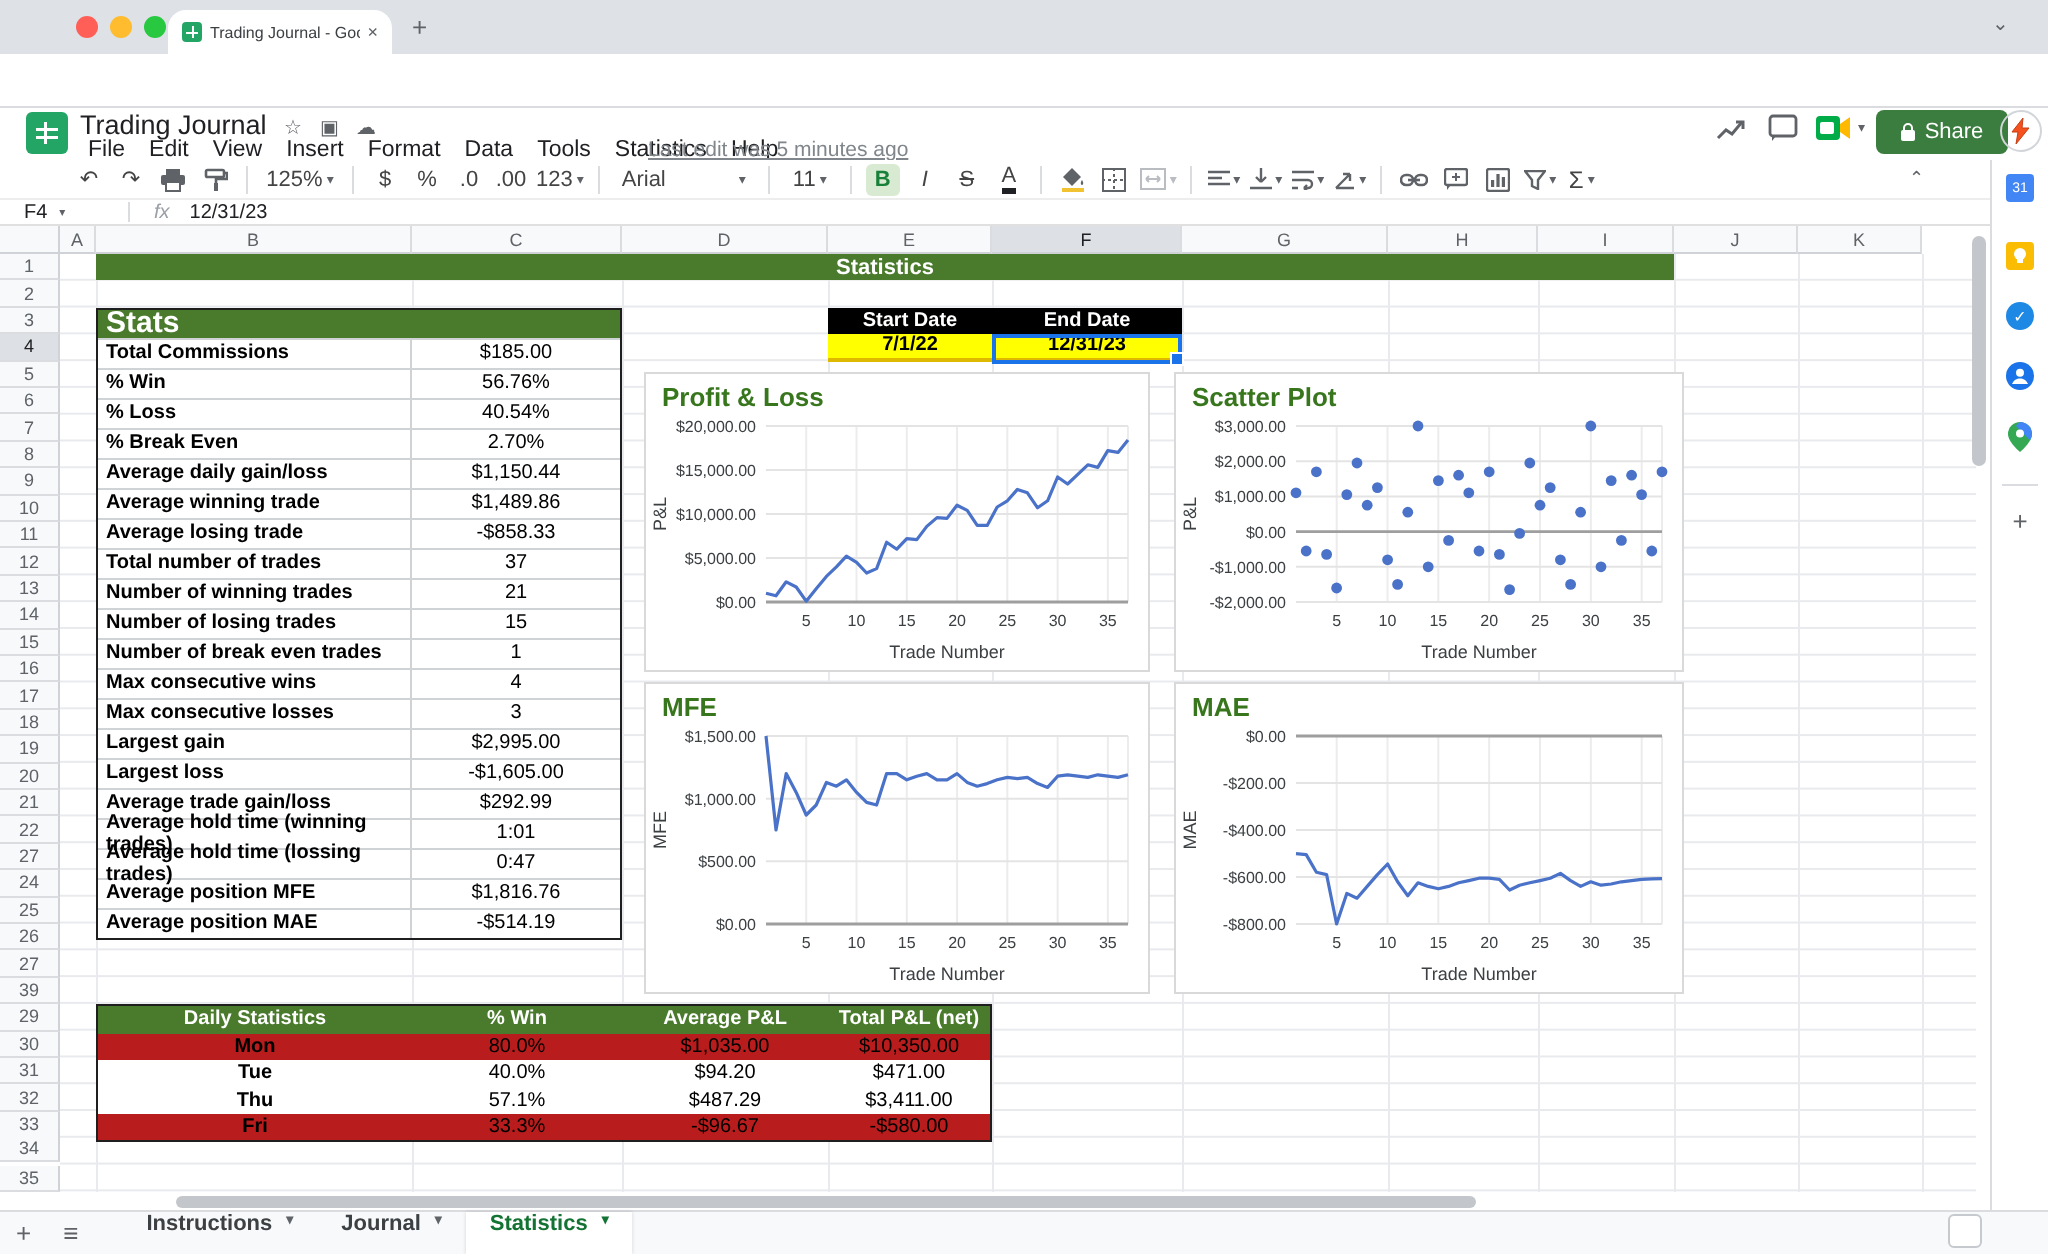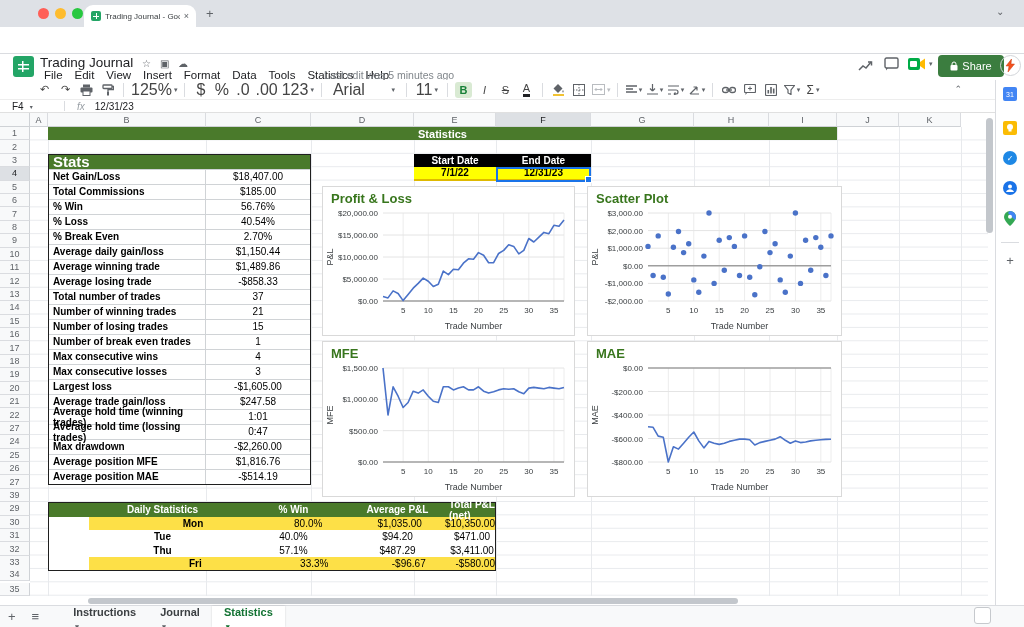--- a/index.html
+++ b/index.html
@@ -37,7 +37,7 @@
   #toolbar{left:0;top:80px;width:1024px;height:19px;background:#fff;display:flex;align-items:center;padding-left:34px;box-sizing:border-box;}
   .tic{height:16px;min-width:17px;display:flex;align-items:center;justify-content:center;color:#444;font-size:11px;margin:0 2px;flex:none;}
   .tsep{width:1px;height:14px;background:#dadce0;margin:0 5px;flex:none;}
-  .tlabel{font-size:16px;color:#444;}
+  .tlabel{font-size:11px;color:#444;}
   .car{font-size:7px;color:#5f6368;margin-left:2px;}
   .boldbtn{background:#d9ead3;border-radius:3px;color:#188038;font-weight:bold;}
   .ubar{display:inline-block;position:relative;}

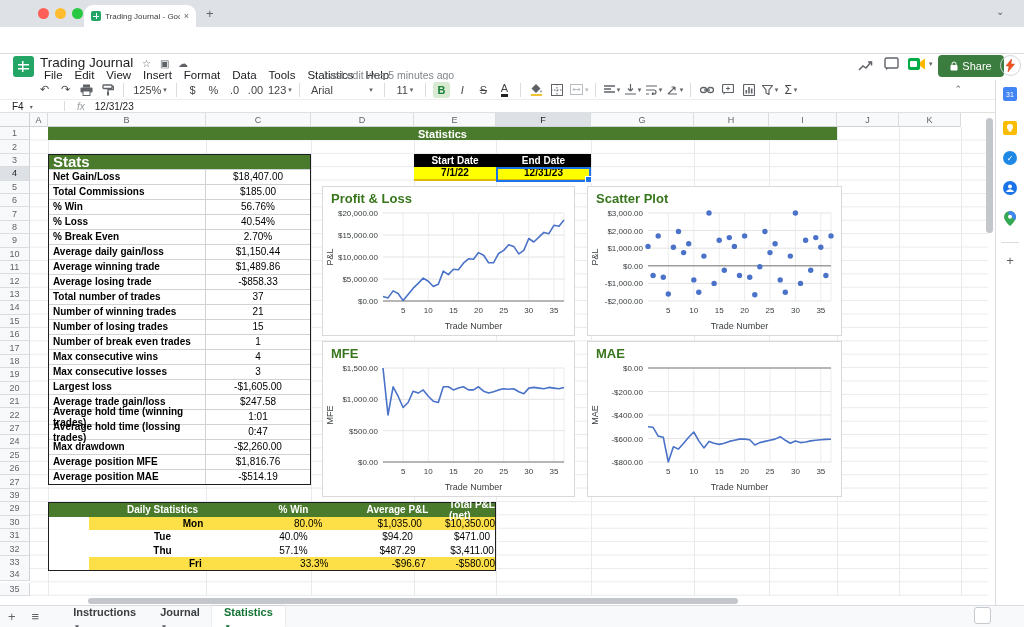--- a/index.html
+++ b/index.html
@@ -468,10 +468,6 @@
       <div id="stats">
         <div class="hd">Stats</div>
         <div id="stats-rows">
-            <div class="srow">
-              <div class="lab">Net Gain/Loss</div>
-              <div class="val">$18,407.00</div>
-            </div>
             <div class="srow">
               <div class="lab">Total Commissions</div>
               <div class="val">$185.00</div>

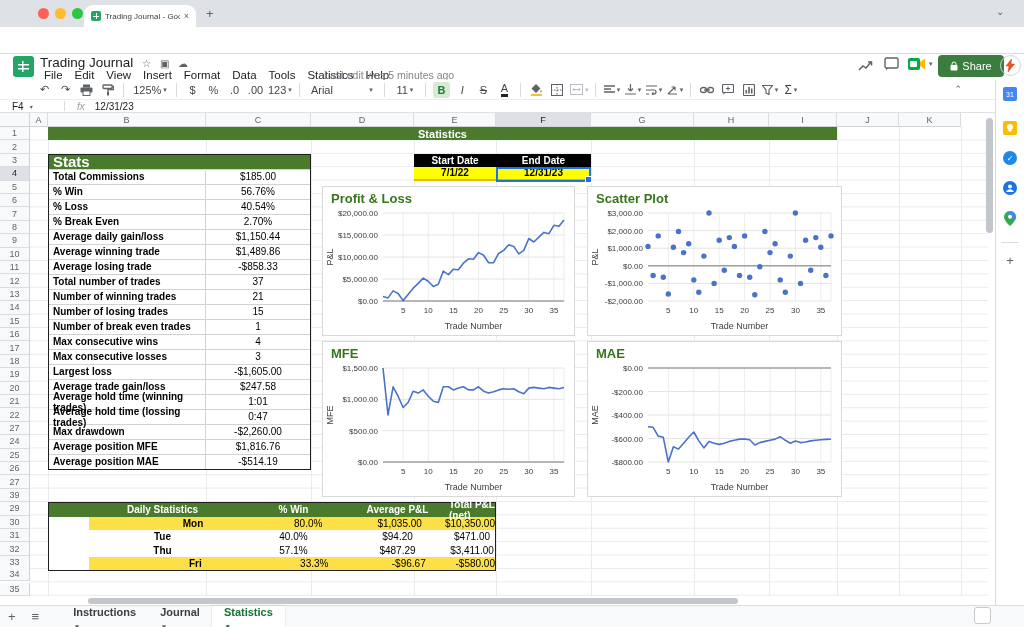--- a/index.html
+++ b/index.html
@@ -519,6 +519,10 @@
             <div class="srow">
               <div class="lab">Max consecutive losses</div>
               <div class="val">3</div>
+            </div>
+            <div class="srow">
+              <div class="lab">Largest gain</div>
+              <div class="val">$2,995.00</div>
             </div>
             <div class="srow">
               <div class="lab">Largest loss</div>

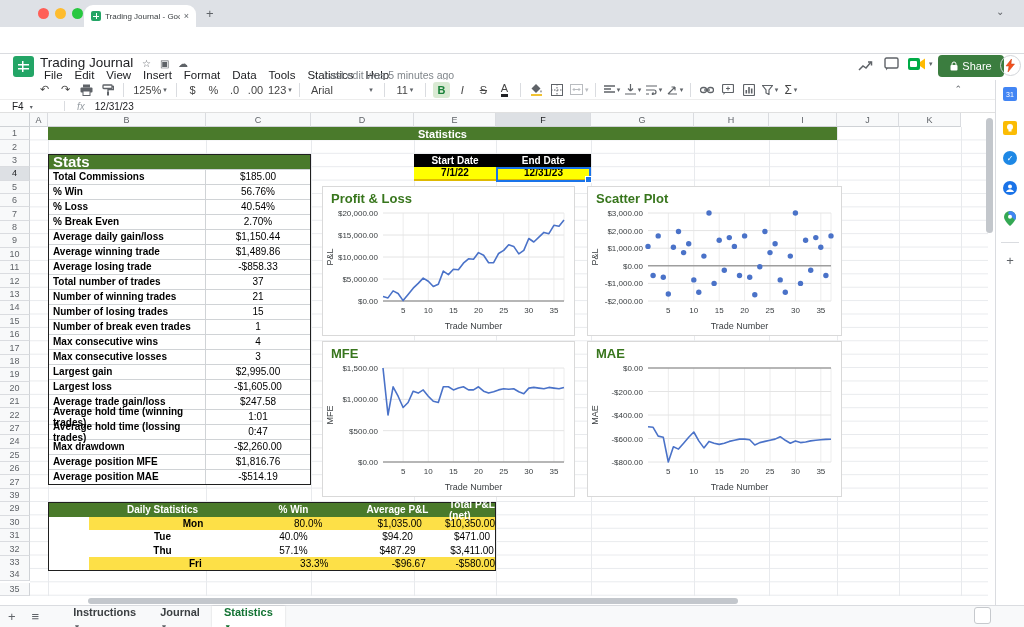--- a/index.html
+++ b/index.html
@@ -530,7 +530,7 @@
             </div>
             <div class="srow">
               <div class="lab">Average trade gain/loss</div>
-              <div class="val">$247.58</div>
+              <div class="val">$292.99</div>
             </div>
             <div class="srow">
               <div class="lab">Average hold time (winning trades)</div>

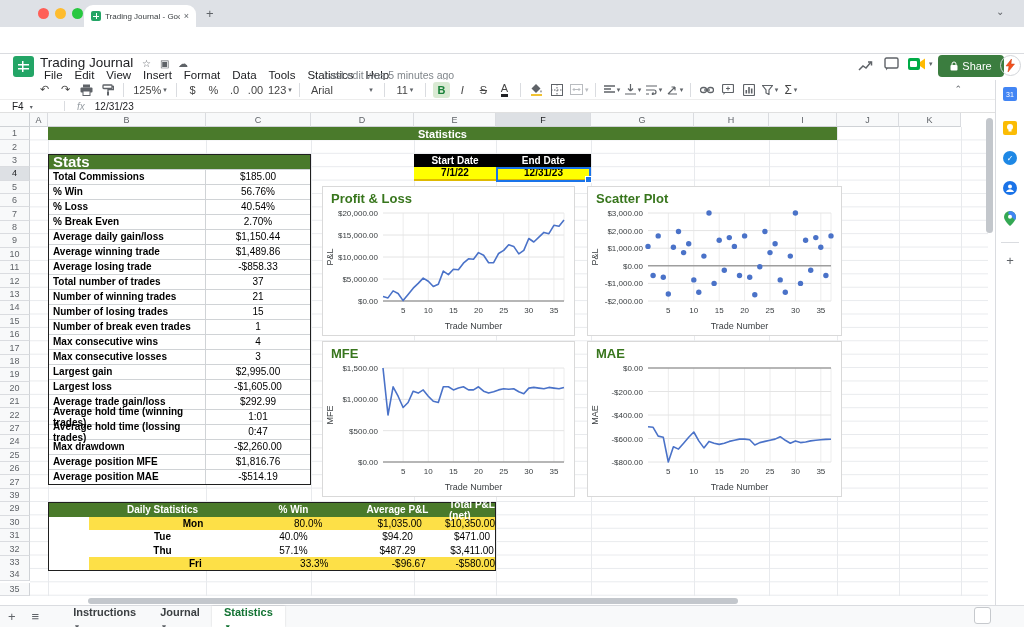--- a/index.html
+++ b/index.html
@@ -539,10 +539,6 @@
             <div class="srow">
               <div class="lab">Average hold time (lossing trades)</div>
               <div class="val">0:47</div>
-            </div>
-            <div class="srow">
-              <div class="lab">Max drawdown</div>
-              <div class="val">-$2,260.00</div>
             </div>
             <div class="srow">
               <div class="lab">Average position MFE</div>

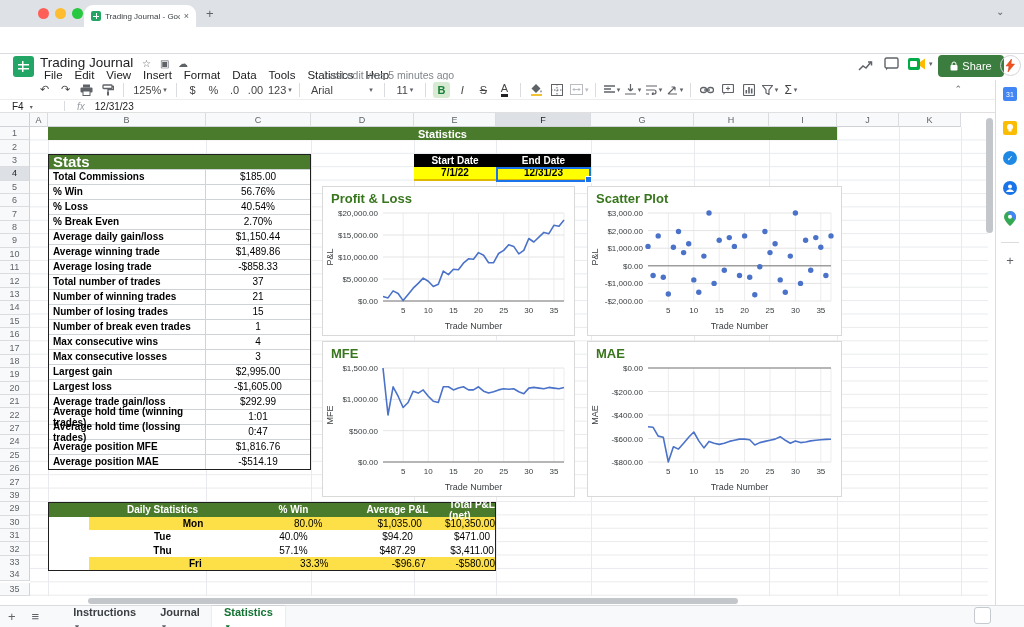--- a/index.html
+++ b/index.html
@@ -70,7 +70,7 @@
   #fsel{position:absolute;left:466px;top:39.8px;width:95px;height:15px;border:2px solid #1a73e8;box-sizing:border-box;}
   #fsel .handle{position:absolute;right:-3px;bottom:-3px;width:5px;height:5px;background:#1a73e8;border:1px solid #fff;}
   #daily{position:absolute;left:18px;top:375.2px;width:448px;border:1.5px solid #1f1f1f;box-sizing:border-box;background:#fff;}
-  .drow{display:flex;height:13.4px;padding-left:35px;}
+  .drow{display:flex;height:13.4px;}
   .drow>div{display:flex;align-items:center;justify-content:center;font-size:10px;box-sizing:border-box;}
   .drow.head{background:#4a7a2b;color:#fff;font-weight:bold;}
   .drow.band{background:#fde047;margin-left:40px;}

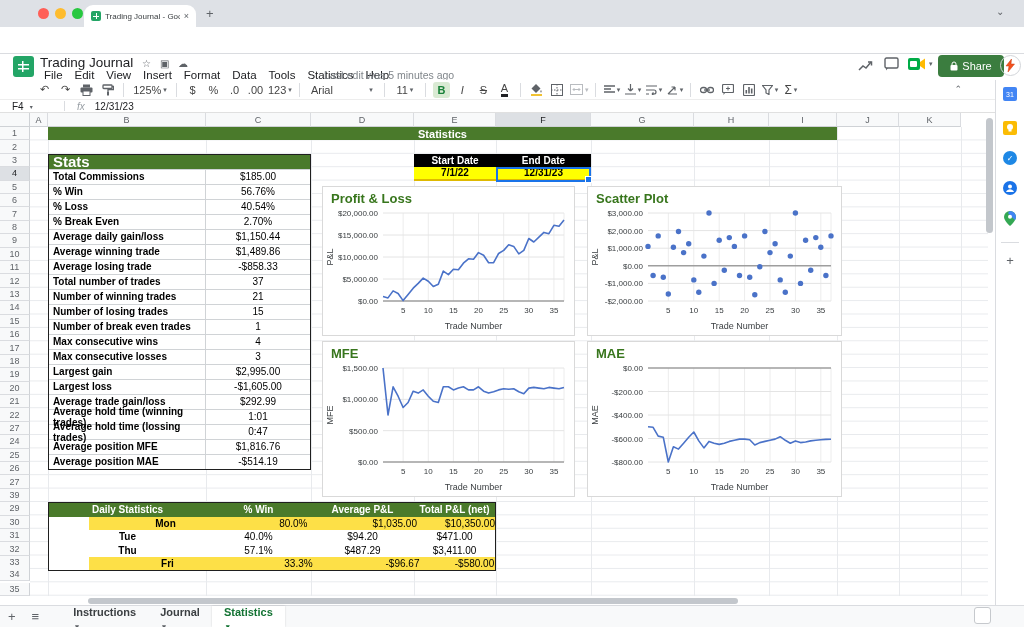--- a/index.html
+++ b/index.html
@@ -73,7 +73,7 @@
   .drow{display:flex;height:13.4px;}
   .drow>div{display:flex;align-items:center;justify-content:center;font-size:10px;box-sizing:border-box;}
   .drow.head{background:#4a7a2b;color:#fff;font-weight:bold;}
-  .drow.band{background:#fde047;margin-left:40px;}
+  .drow.band{background:#b91c1c;}
   .dc0{width:157px;font-weight:bold;}
   .dc1{width:105px;}
   .dc2{width:103px;}

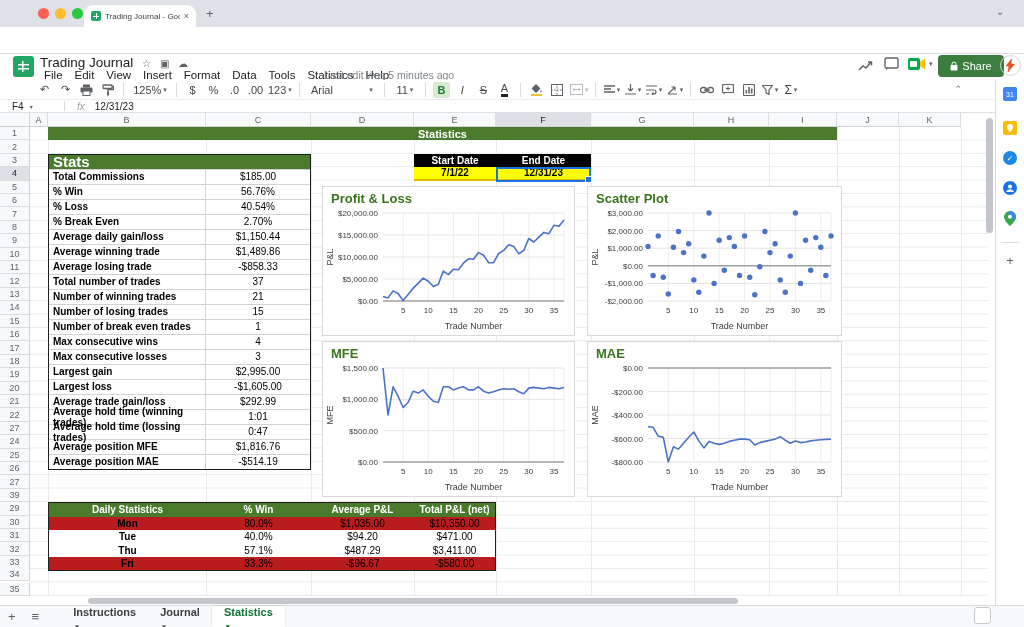--- a/index.html
+++ b/index.html
@@ -84,7 +84,7 @@
   #vscroll{left:986px;top:118px;width:7px;height:115px;border-radius:3.5px;background:#c3c7cc;}
   #footer{left:0;top:605px;width:1024px;height:22px;background:#f8f9fa;border-top:1px solid #dadce0;box-sizing:border-box;display:flex;align-items:center;}
   .ftic{color:#5f6368;font-size:13px;margin:0 8px;}
-  .stab{display:flex;gap:5px;padding:0 12px;height:21px;font-size:11px;color:#3c4043;font-weight:600;flex-direction:column;}
+  .stab{display:flex;gap:5px;padding:0 12px;height:21px;font-size:11px;color:#3c4043;font-weight:600;}
   .stab.active{background:#fff;color:#137333;box-shadow:0 0 2px rgba(0,0,0,.15);}
   .stab .car{font-size:7px;}
   #explore{position:absolute;left:974px;top:607px;width:15px;height:15px;border:1px solid #c6c9cd;border-radius:3px;background:#fff;}

